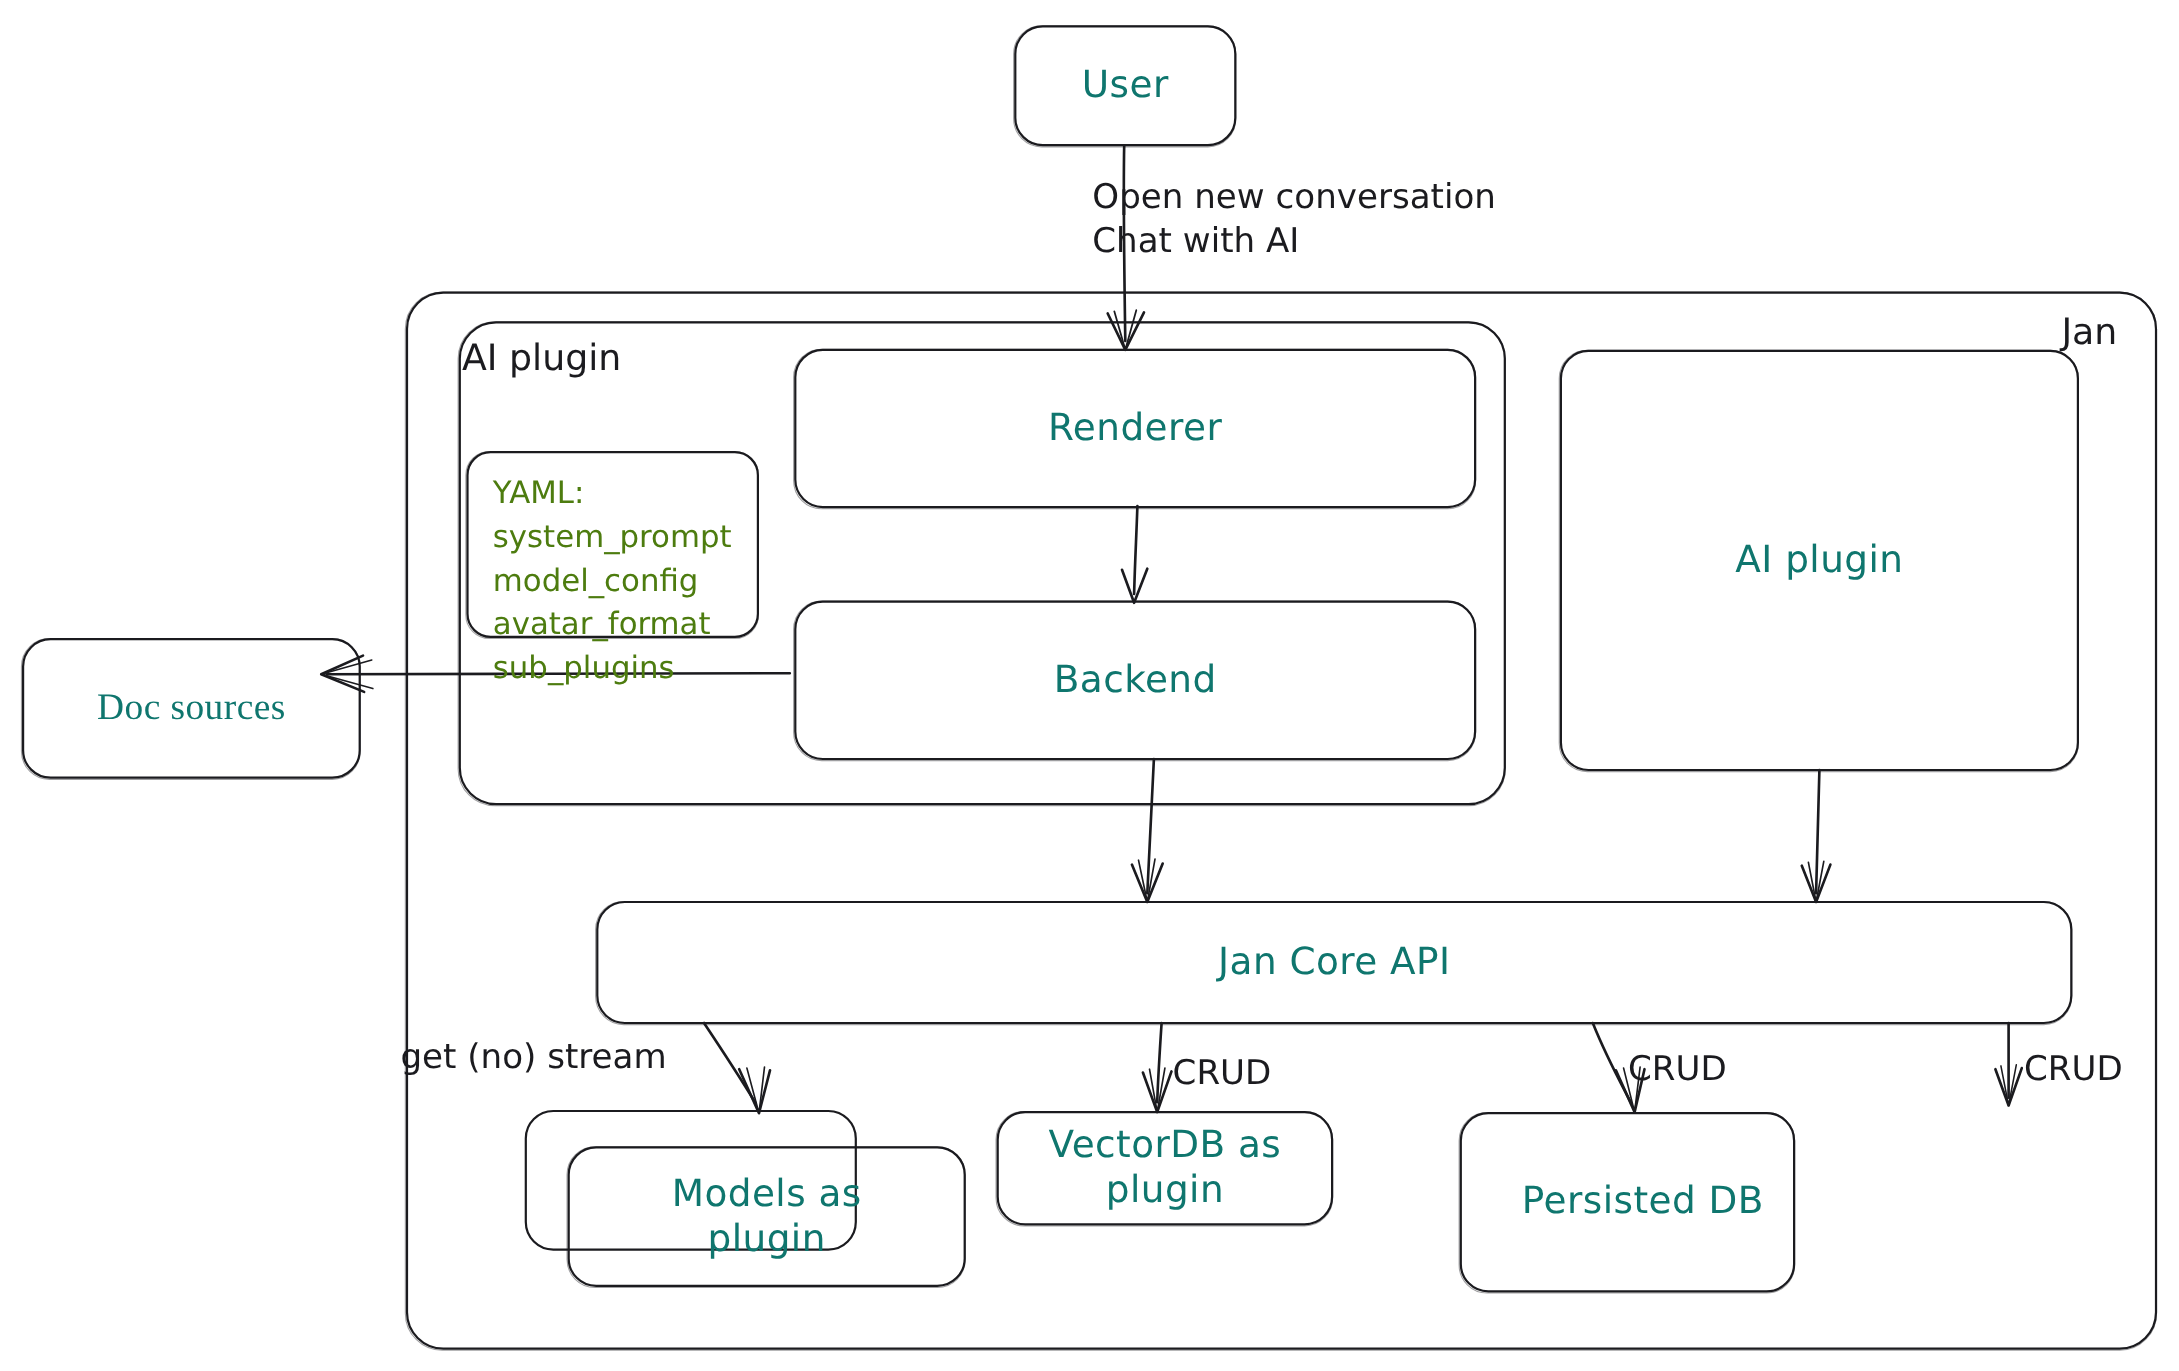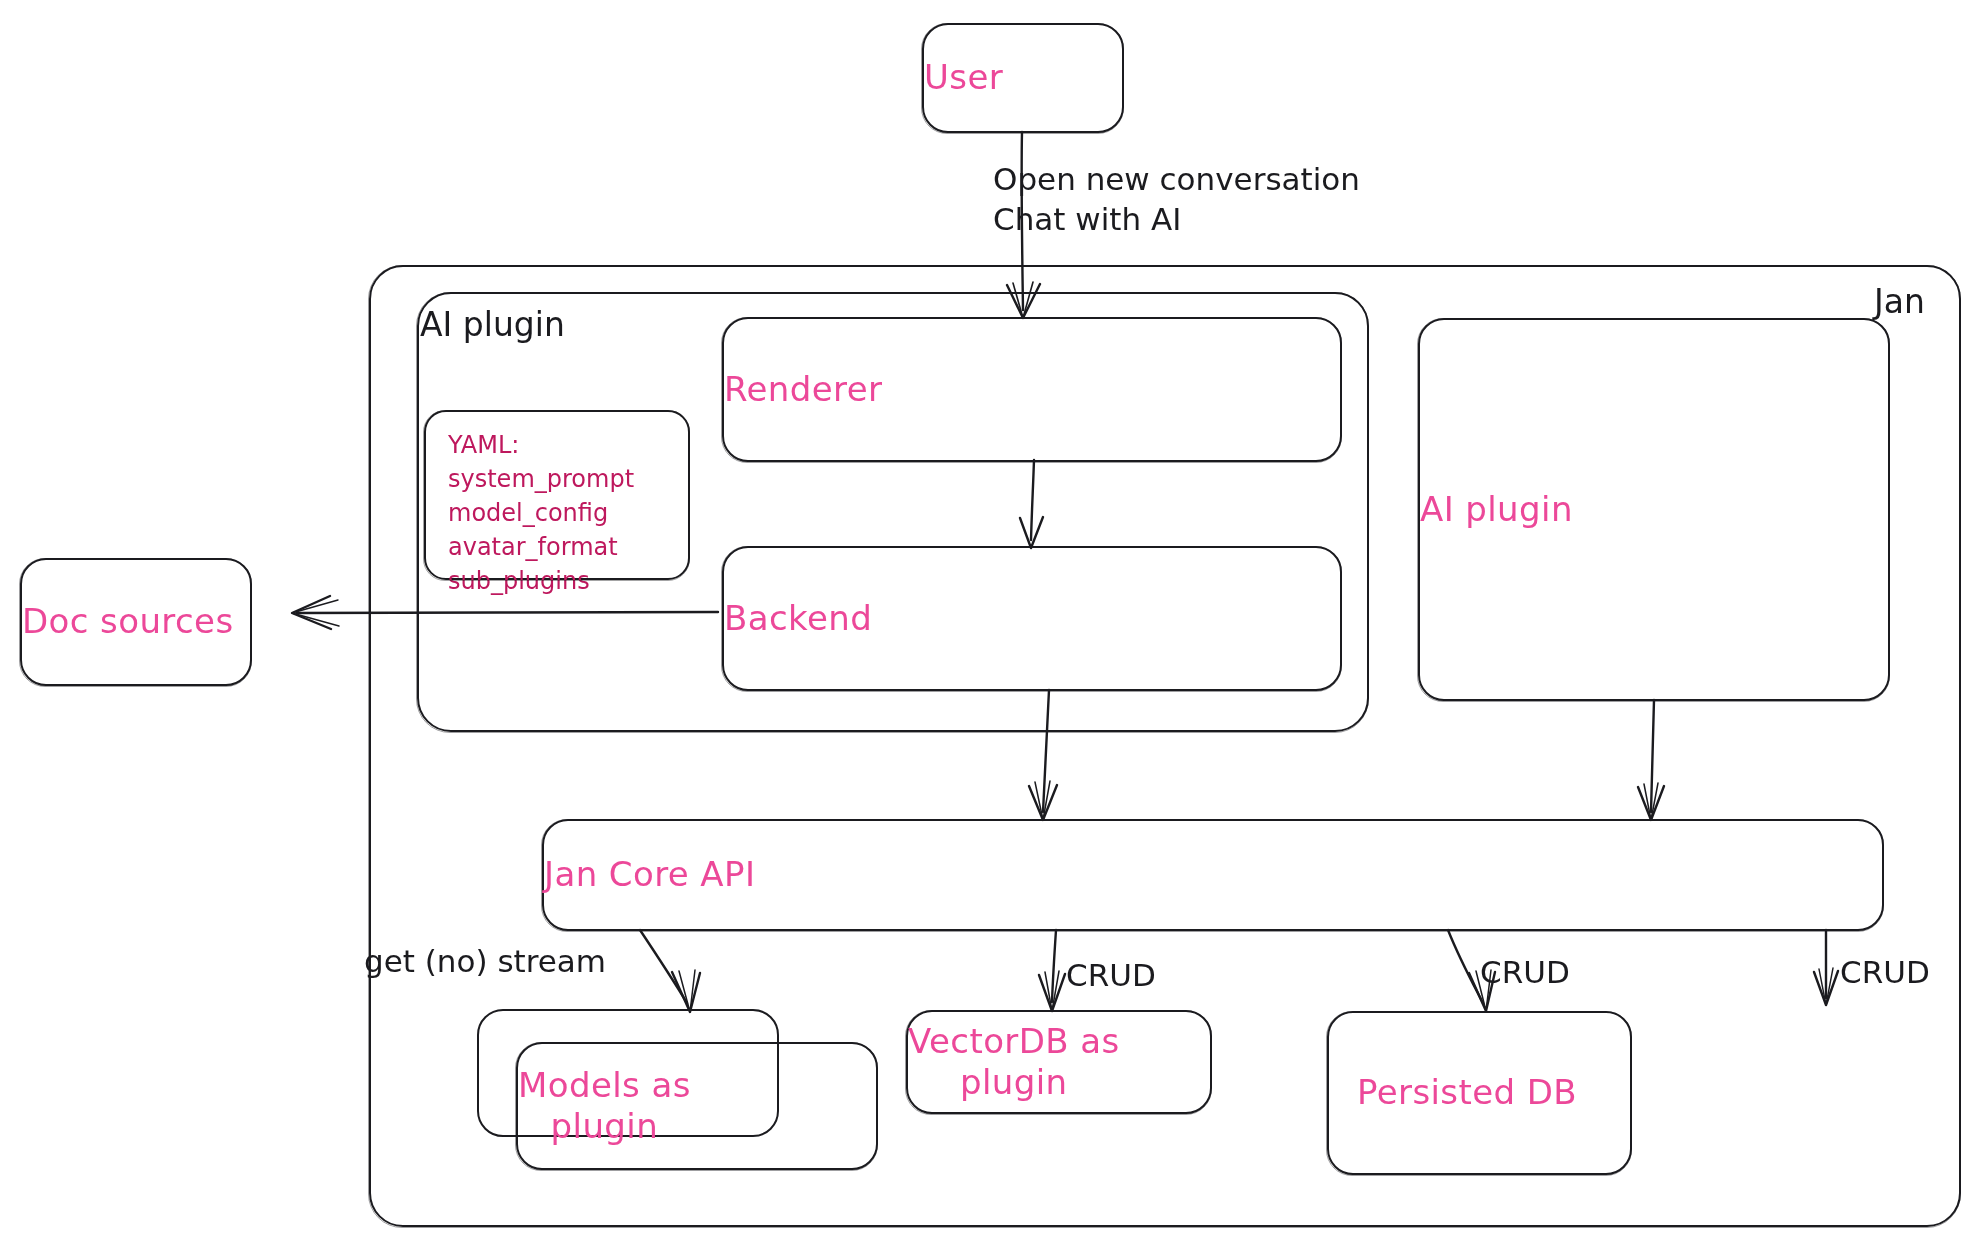--- a/index.html
+++ b/index.html
@@ -26,8 +26,9 @@
     background: transparent;
     display: flex;
     align-items: center;
+    justify-content: center;
     text-align: center;
-    color: #ec4899;
+    color: #0f766e;
     line-height: 1.22;
   }
   .node {

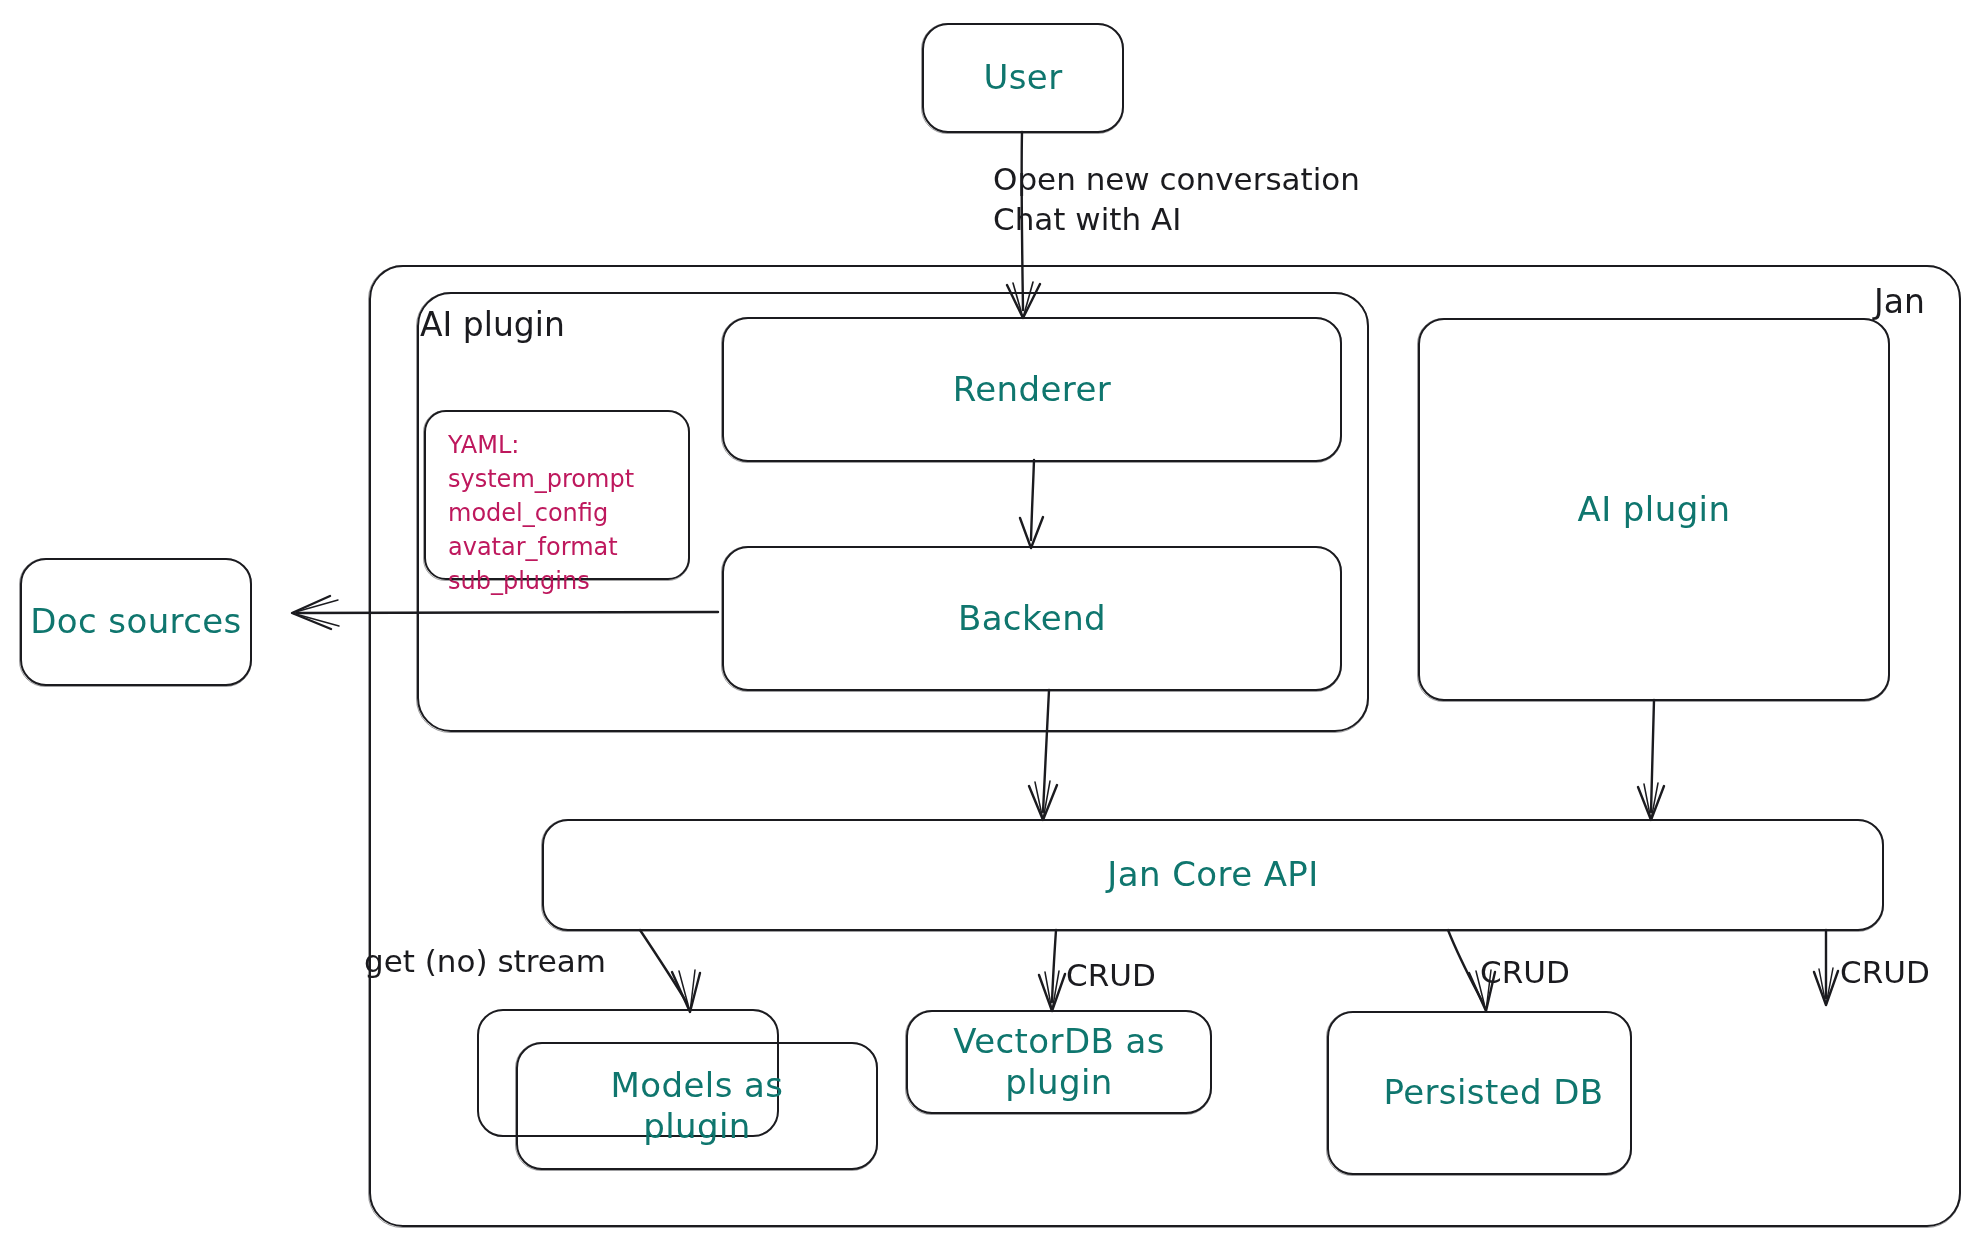--- a/index.html
+++ b/index.html
@@ -67,9 +67,9 @@
     border: 2.2px solid #1b1b1f;
     border-radius: 22px;
     padding: 16px 20px 14px 22px;
-    font-size: 24px;
+    font-size: 28px;
     line-height: 1.42;
-    color: #be185d;
+    color: #4d7c0f;
     text-align: left;
   }
   .yaml-box::after {

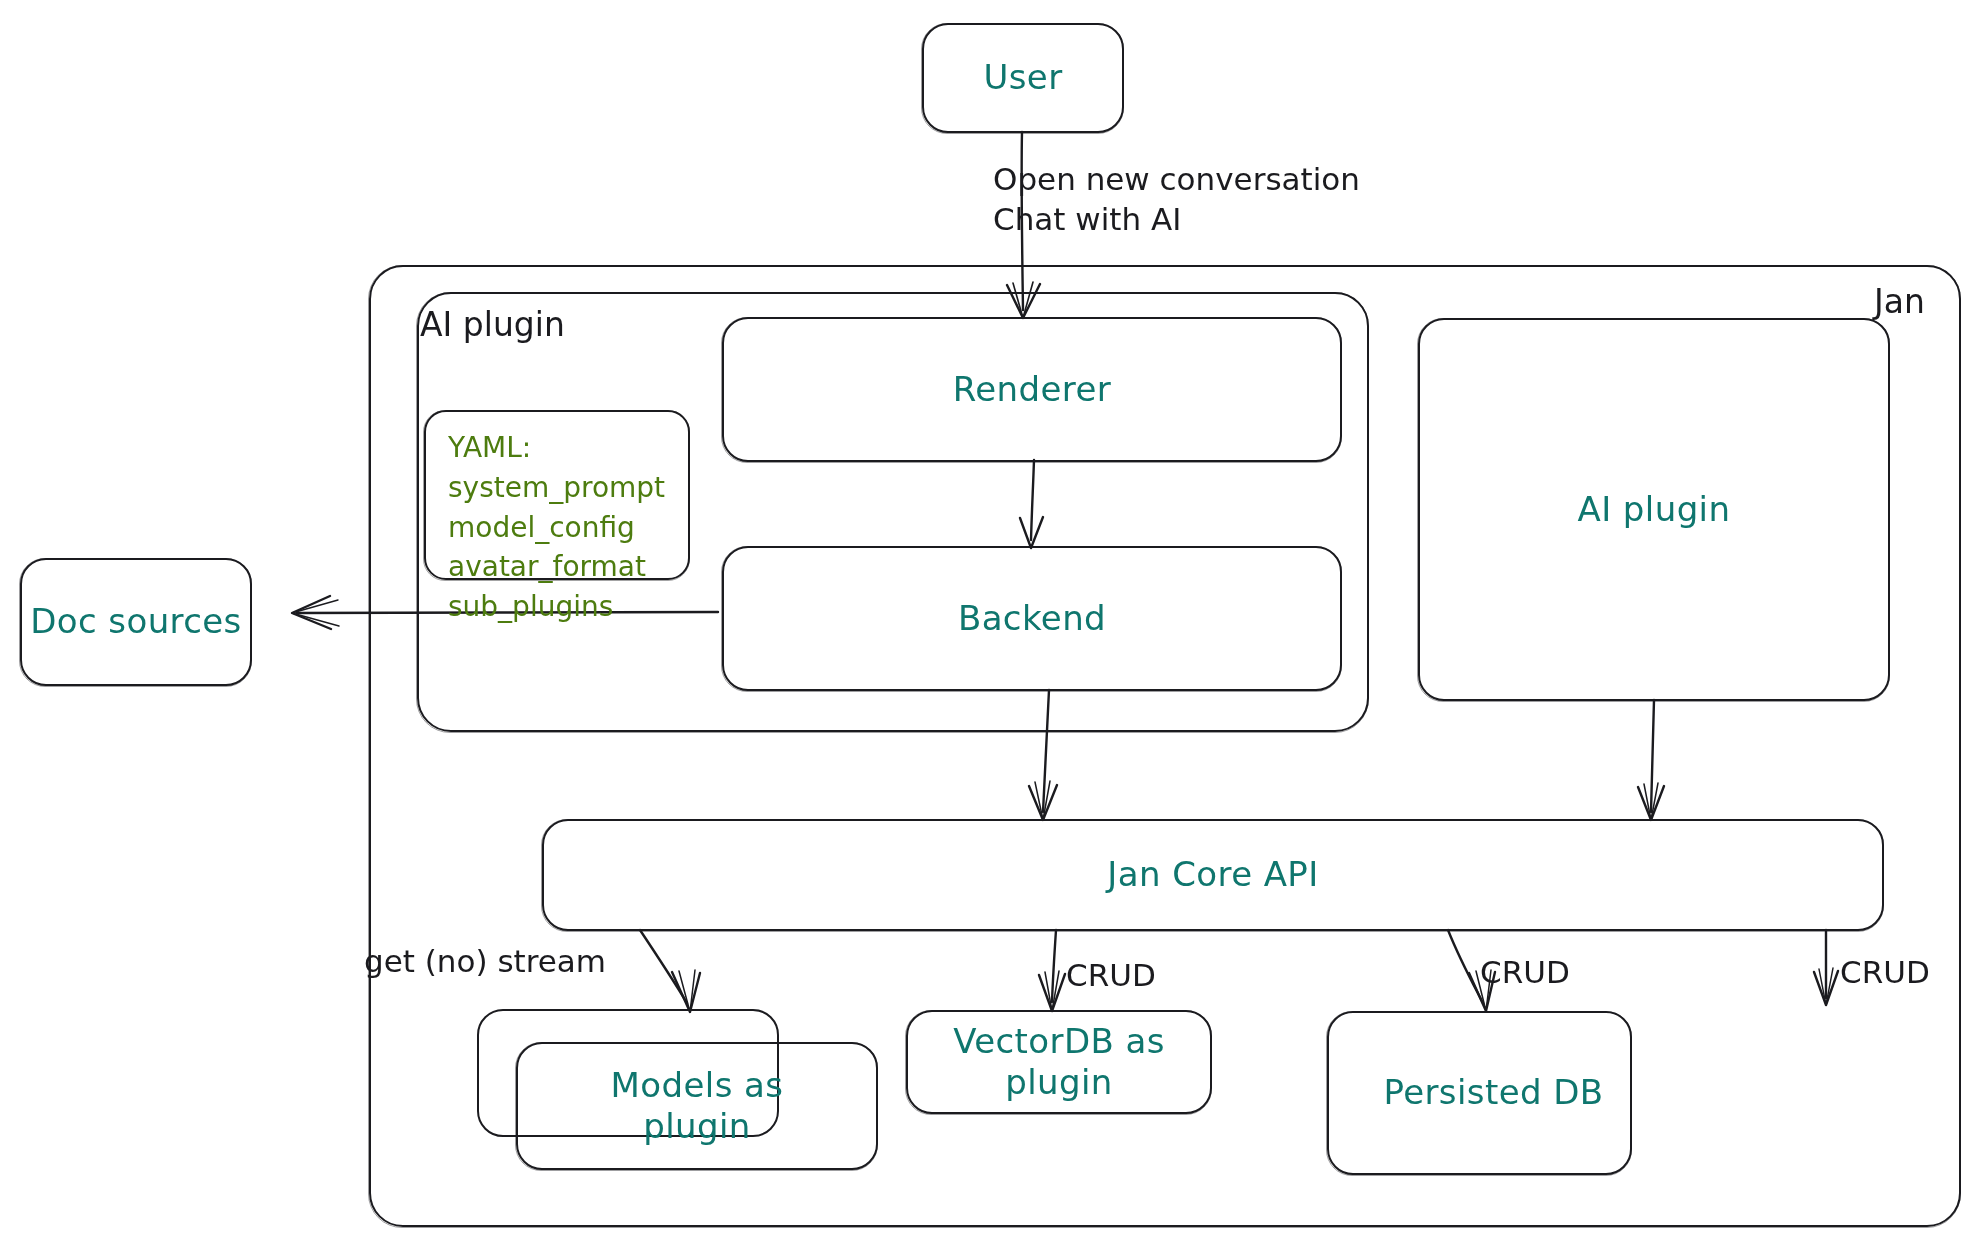--- a/index.html
+++ b/index.html
@@ -173,7 +173,7 @@
     <span>AI plugin</span>
   </div>
 
-  <div class="node" style="left:20px; top:558px; width:232px; height:128px;">
+  <div class="node" style="left:20px; top:580px; width:308px; height:128px;font-family:Liberation Serif, serif;">
     <span>Doc sources</span>
   </div>
 

